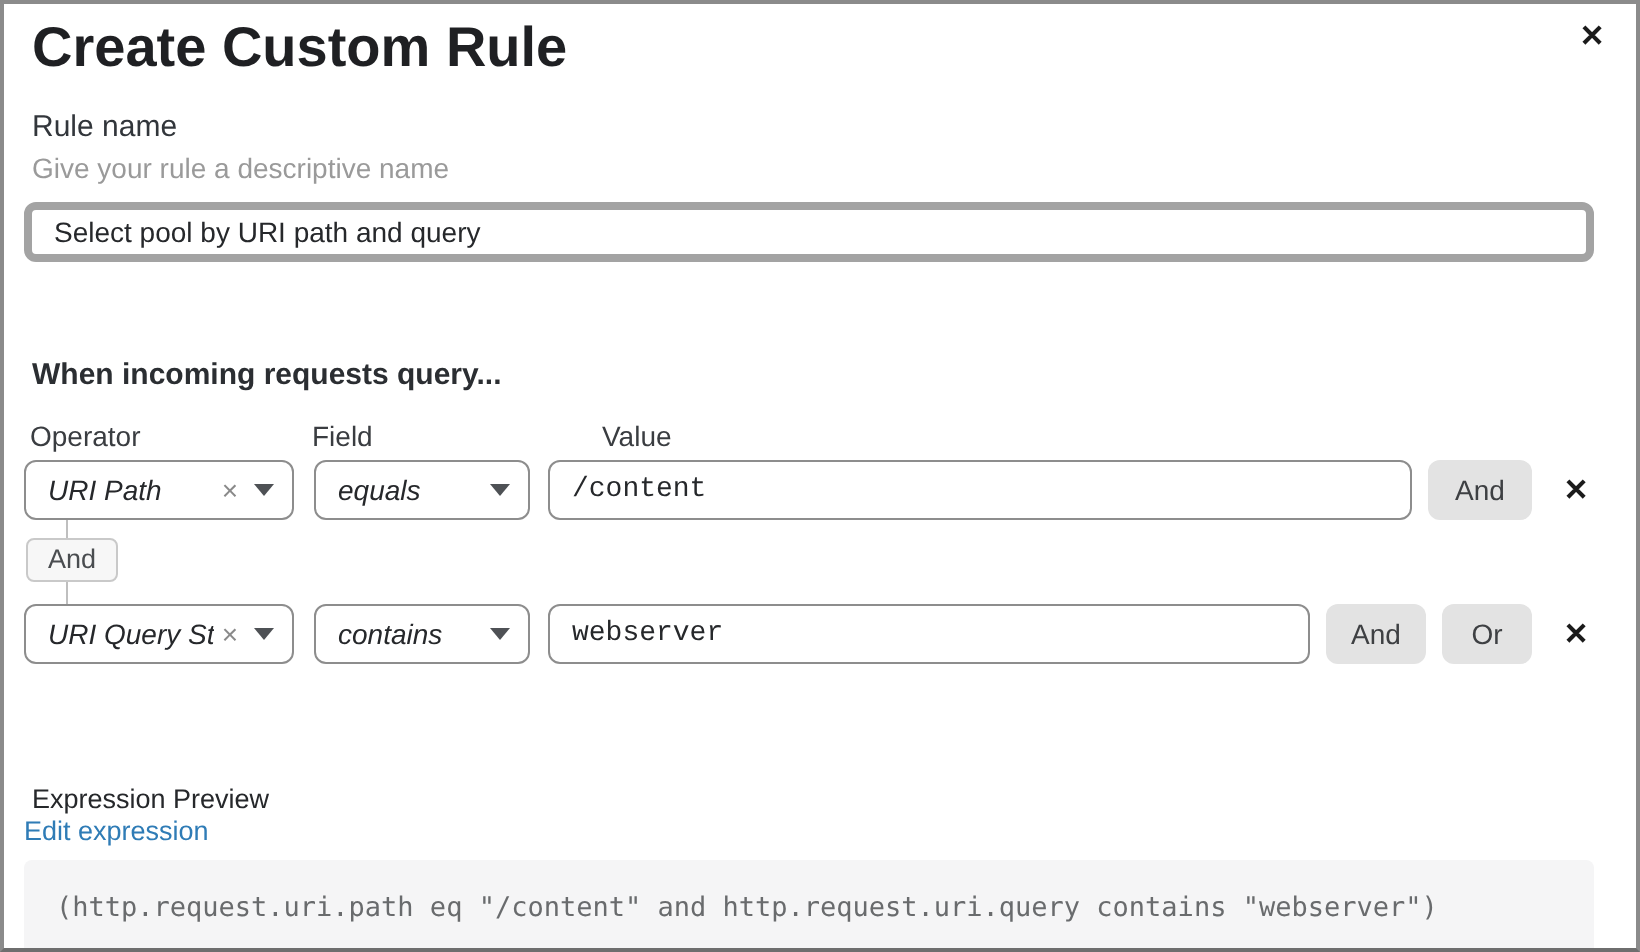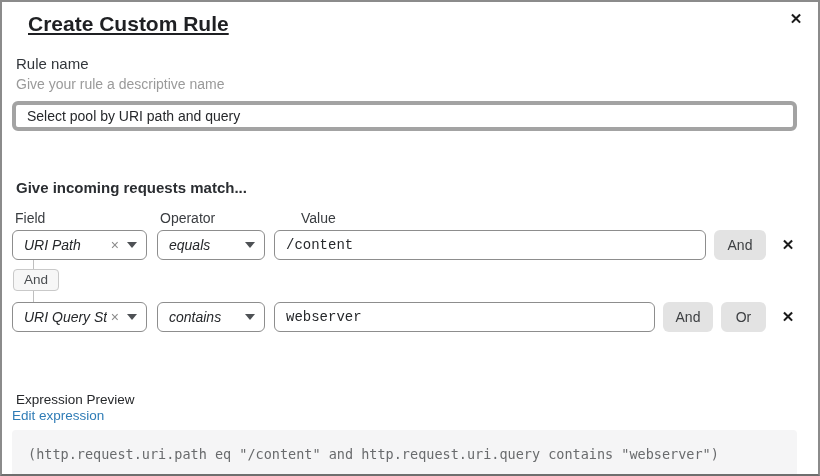--- a/index.html
+++ b/index.html
@@ -22,12 +22,11 @@
   }
   
   .dialog-title {
-    margin: 10px 0 0 16px;
-    font-size: 21px;
+    margin: 10px 0 0 4px;
+    font-size: 28px;
     font-weight: 700;
     color: #1f2023;
     line-height: 24px;
-    text-decoration: underline;
   }
   .close-btn {
     position: absolute;

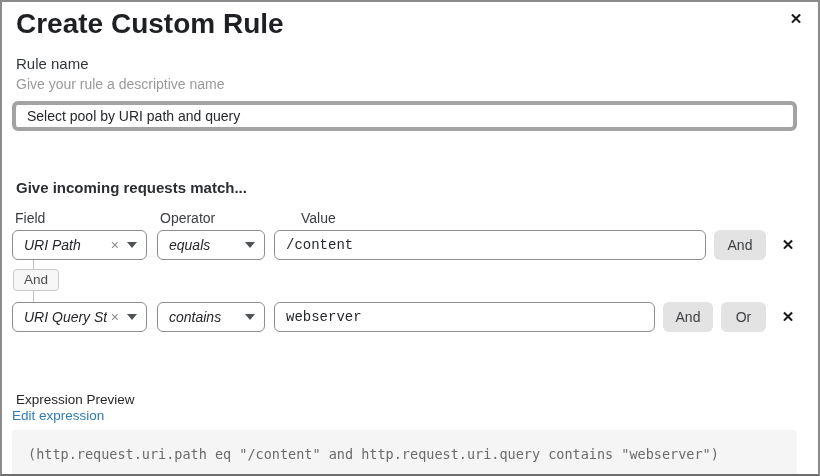--- a/index.html
+++ b/index.html
@@ -244,7 +244,7 @@
     <div class="field-hint">Give your rule a descriptive name</div>
     <input class="text-input" type="text" value="Select pool by URI path and query" style="">
 
-    <div class="section-heading">Give incoming requests match...</div>
+    <div class="section-heading">When incoming requests query...</div>
 
     <div class="cols">
       <div class="col-label col-field">Field</div>

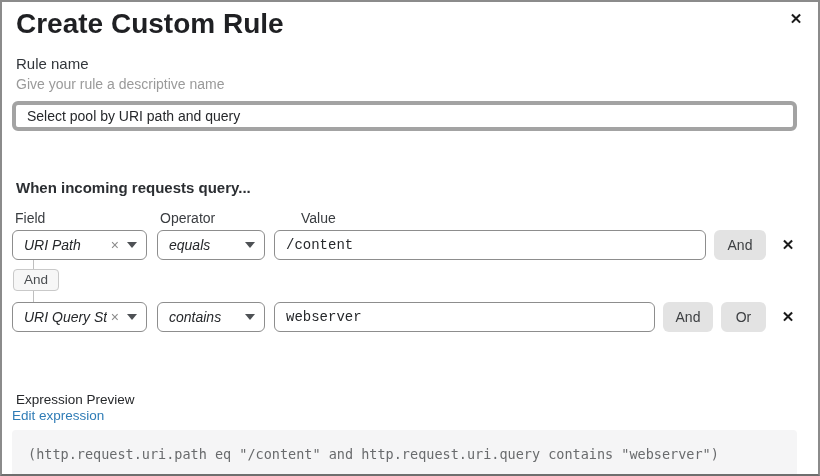--- a/index.html
+++ b/index.html
@@ -247,8 +247,8 @@
     <div class="section-heading">When incoming requests query...</div>
 
     <div class="cols">
+      <div class="col-label col-op">Operator</div>
       <div class="col-label col-field">Field</div>
-      <div class="col-label col-op">Operator</div>
       <div class="col-label">Value</div>
     </div>
 

